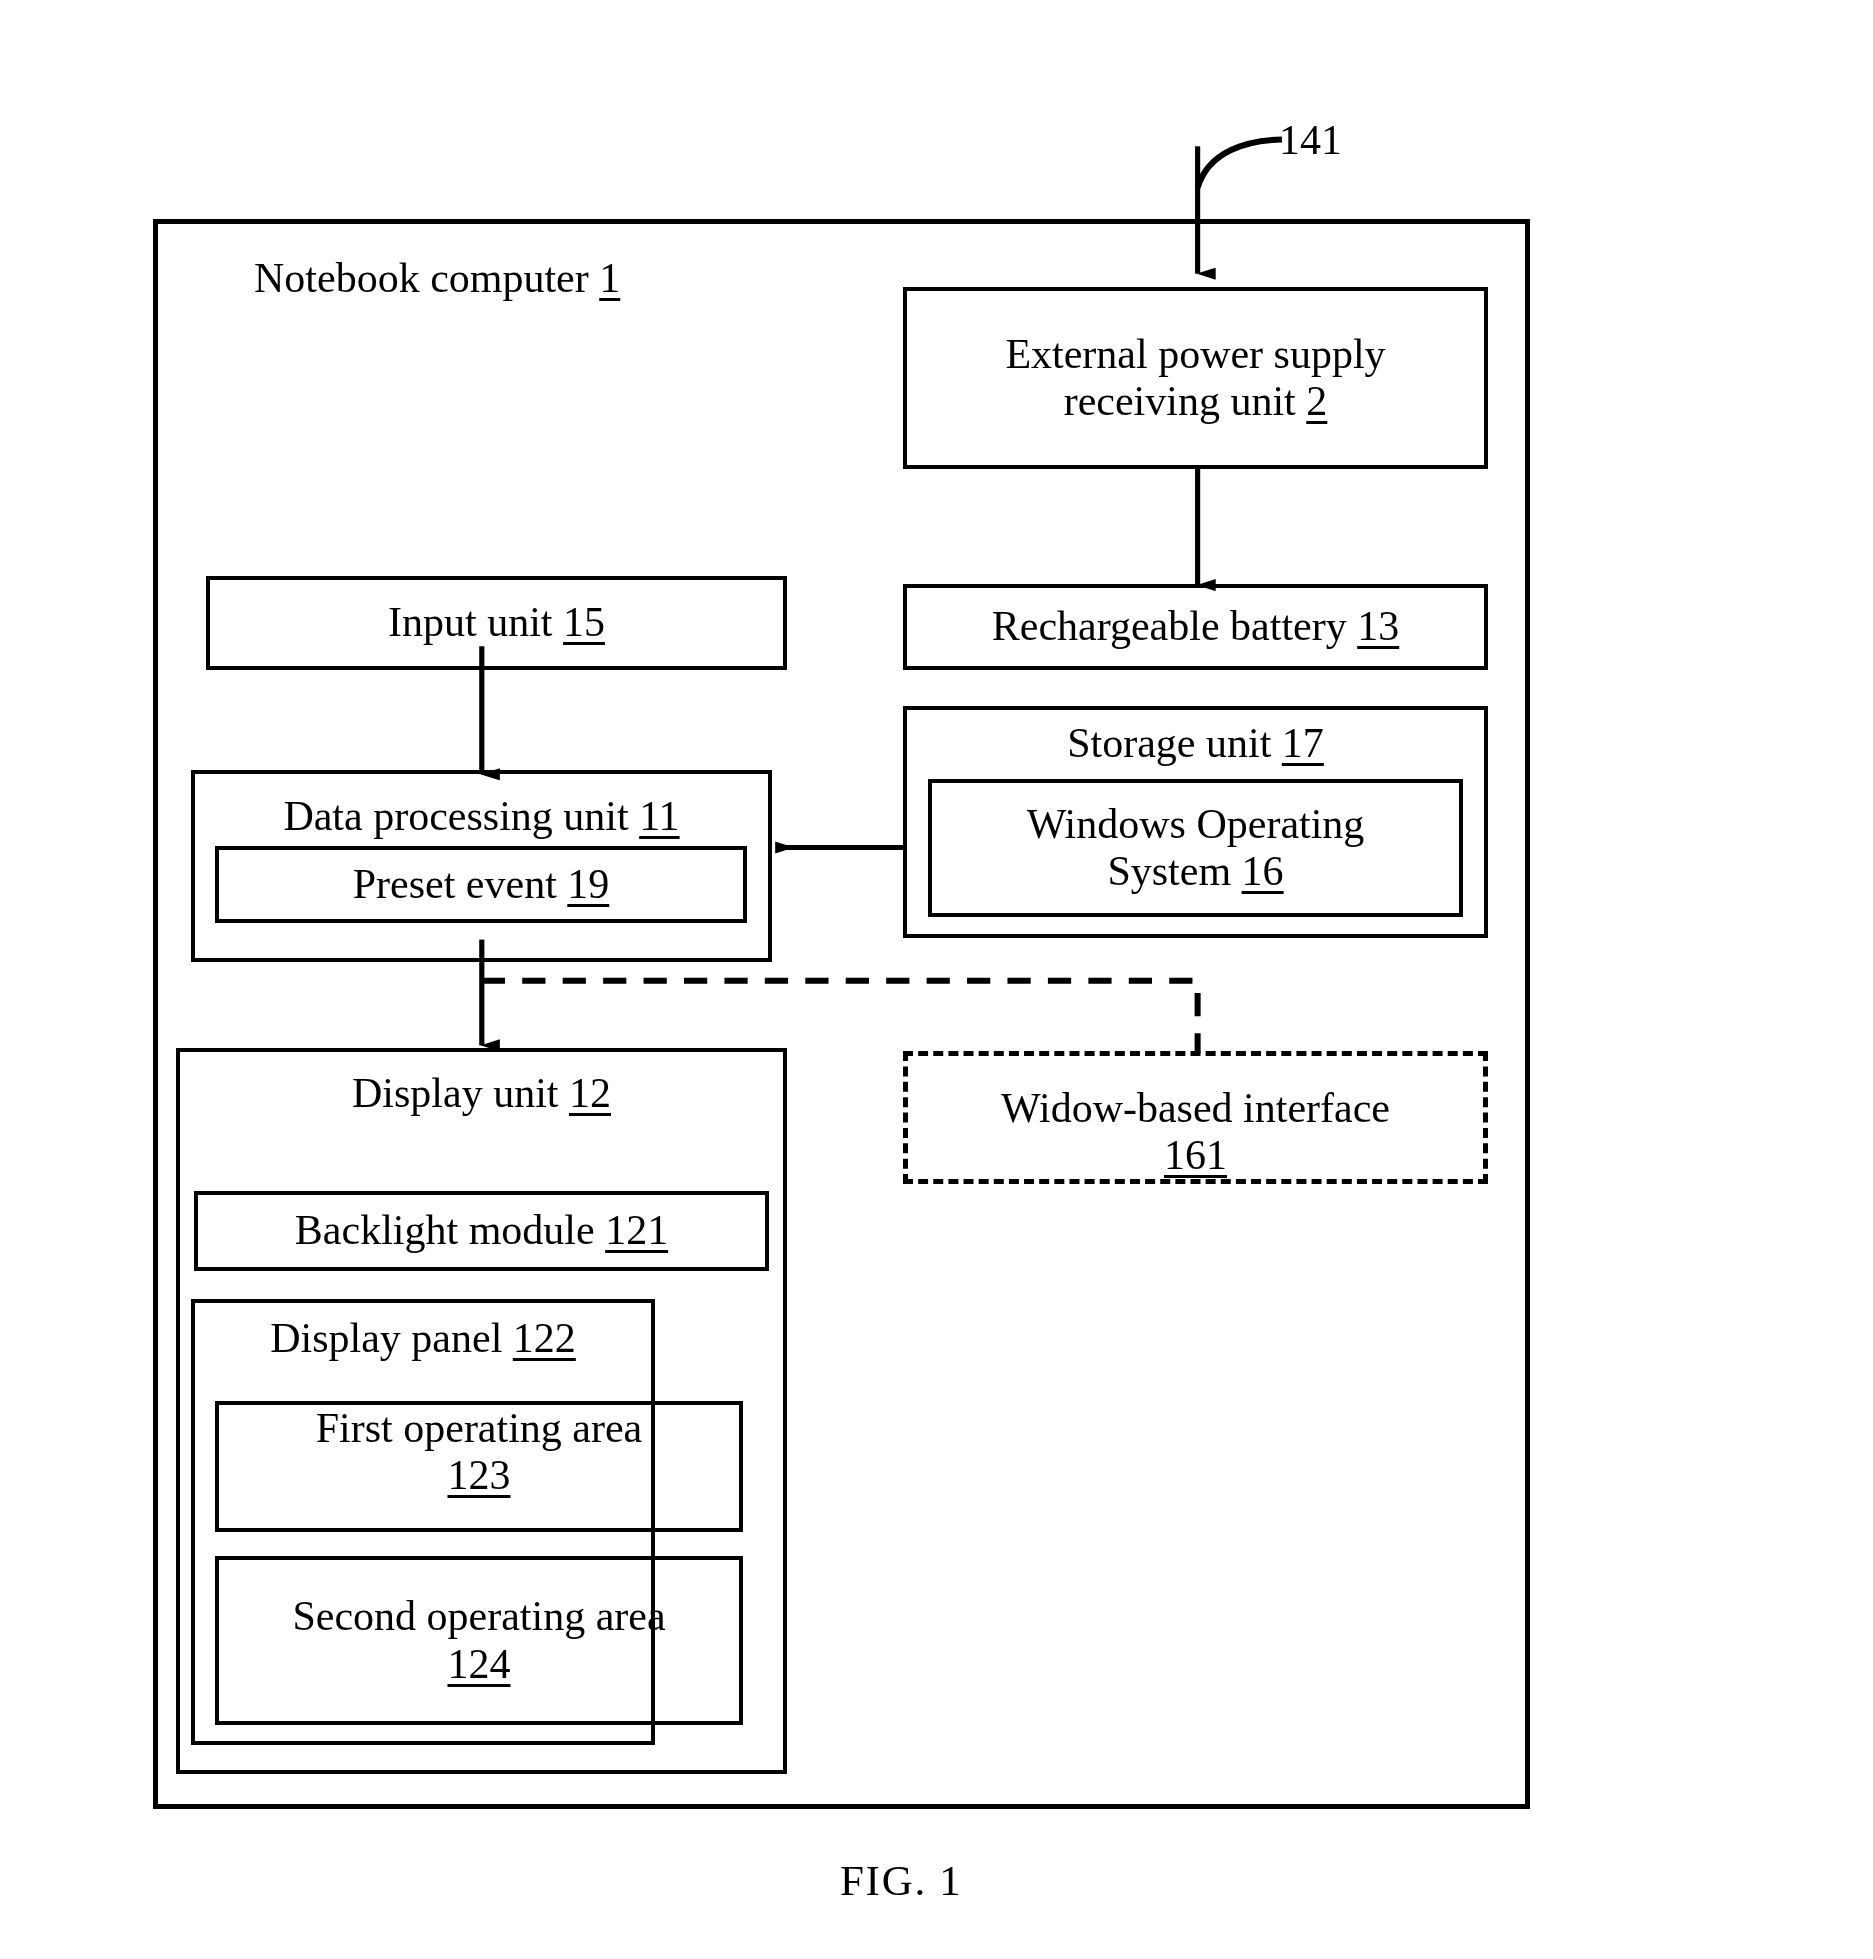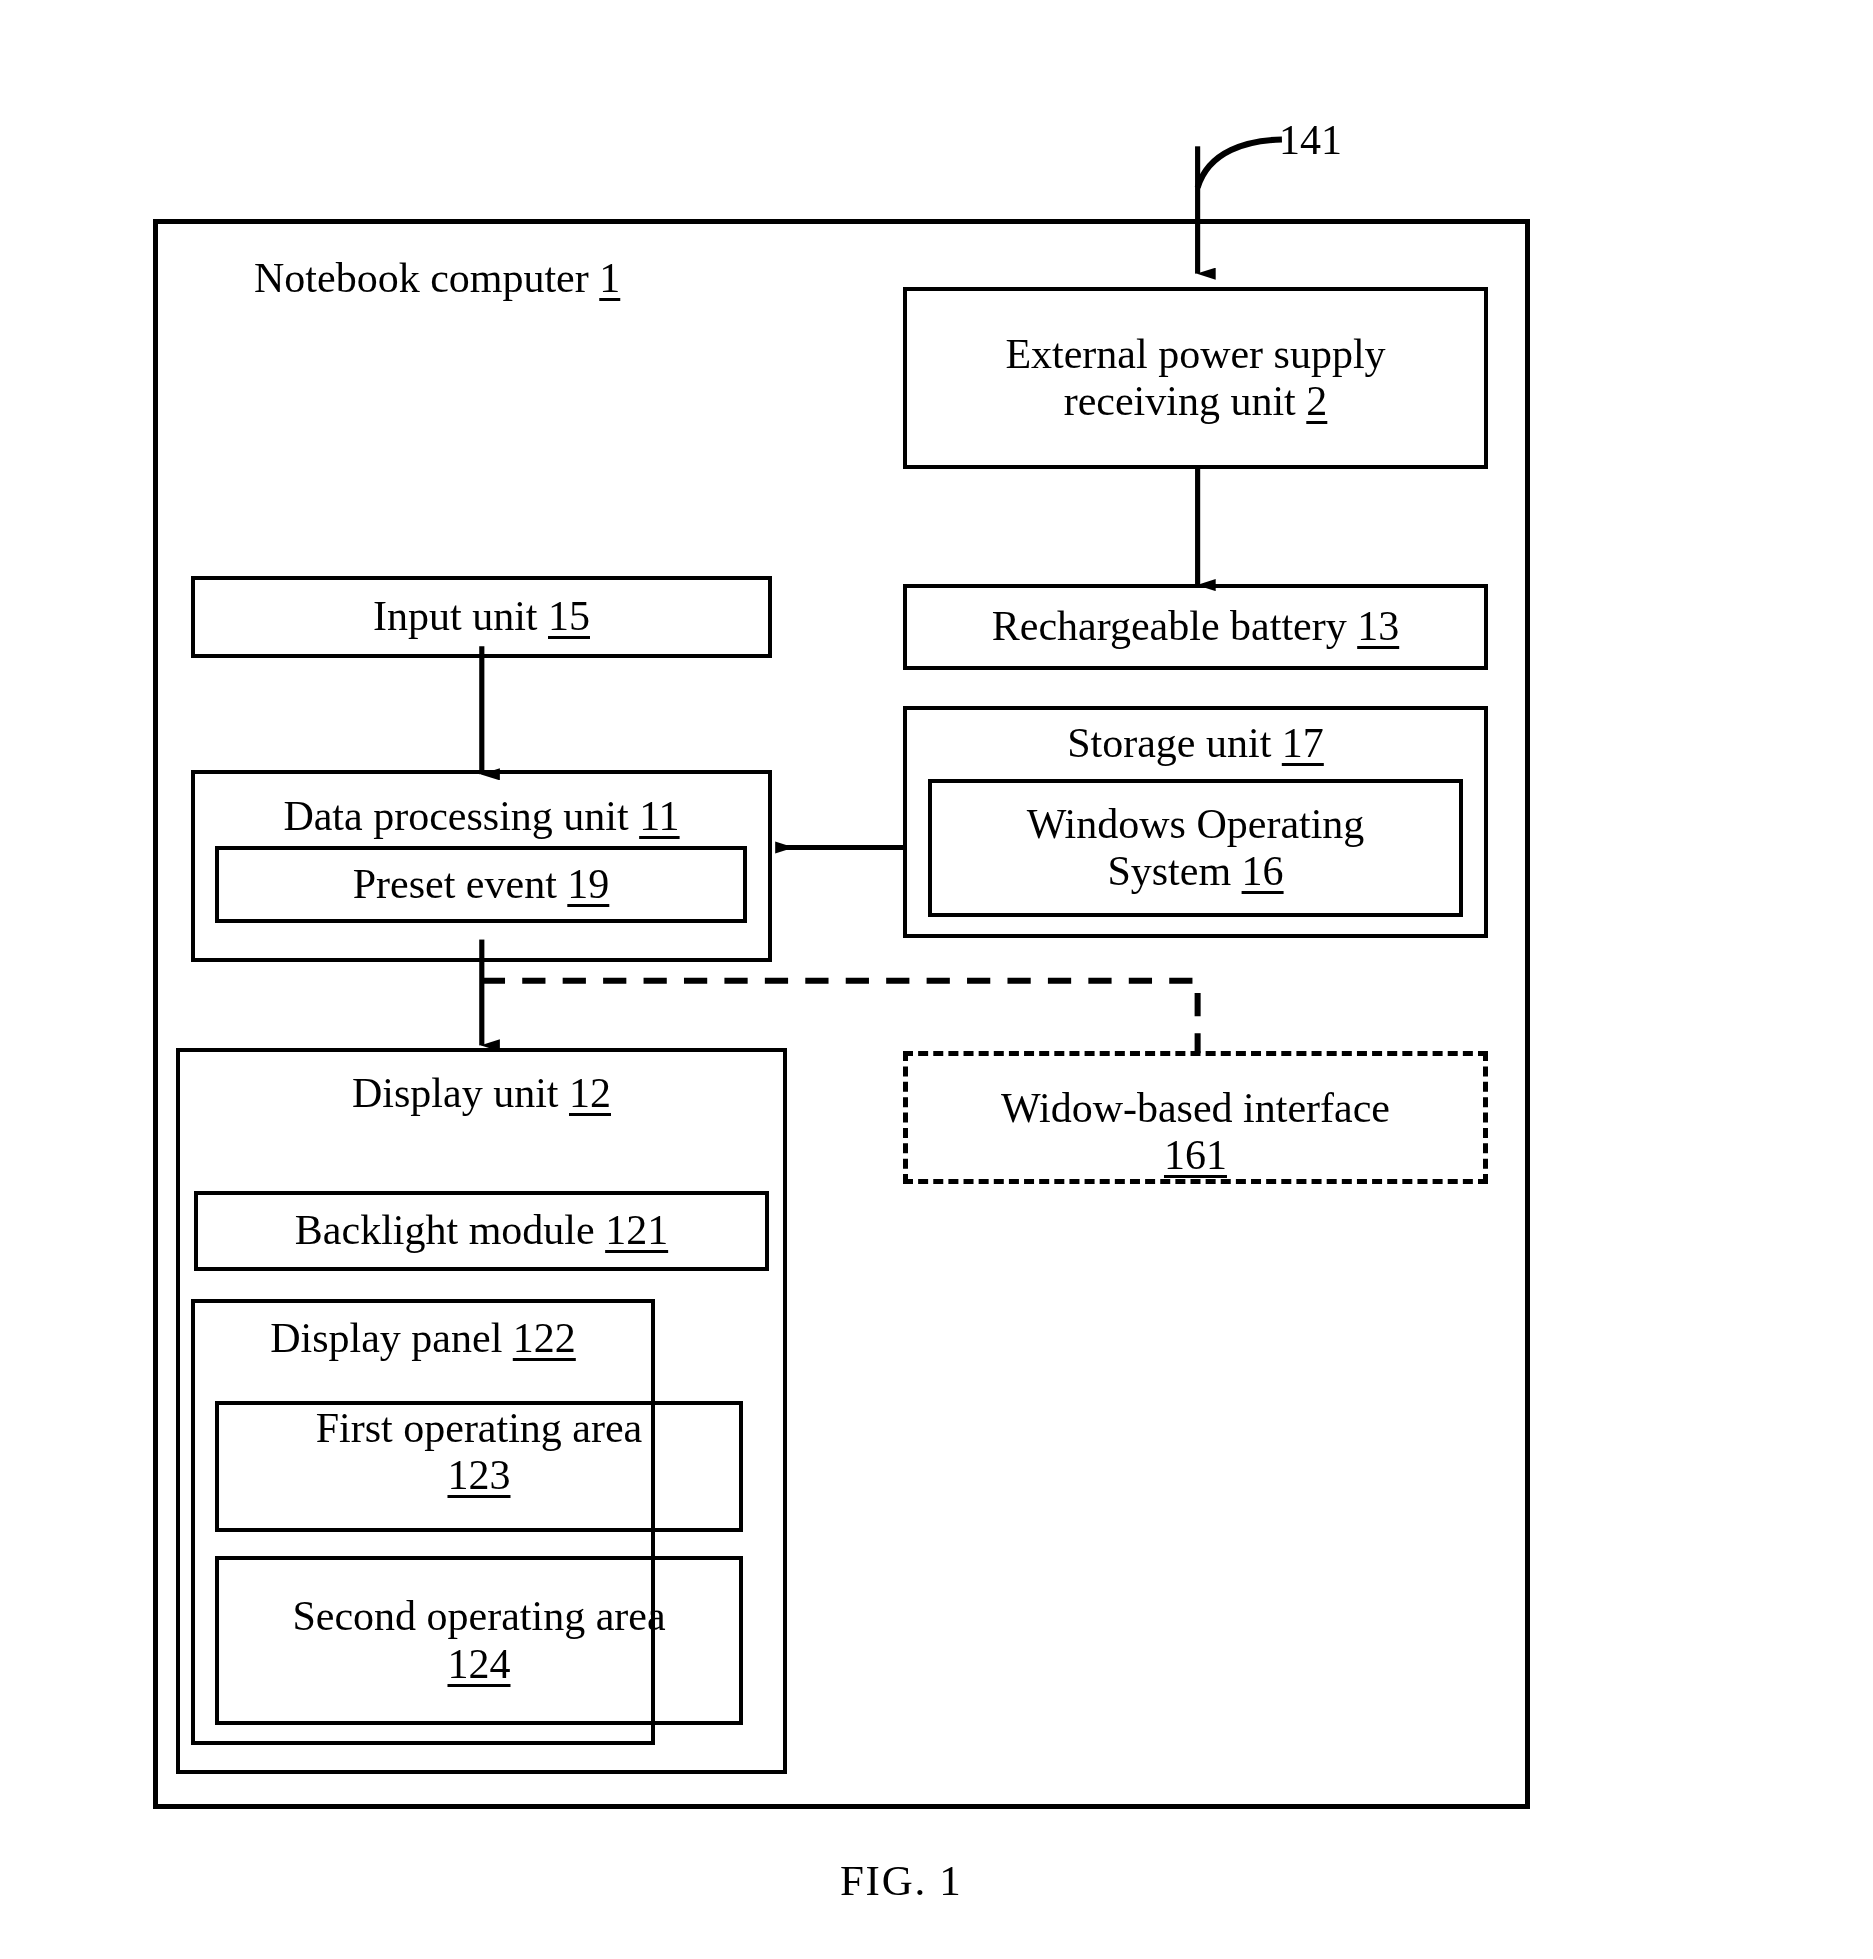--- a/index.html
+++ b/index.html
@@ -142,7 +142,7 @@
     </div>
   </div>
 
-  <div class="box" style="left:191px; top:576px; width:581px; height:82px; justify-content:center;">
+  <div class="box" style="left:206px; top:576px; width:581px; height:94px; justify-content:center;">
     <div class="label">
       <span>Input unit</span>
       <span class="ref">15</span>

